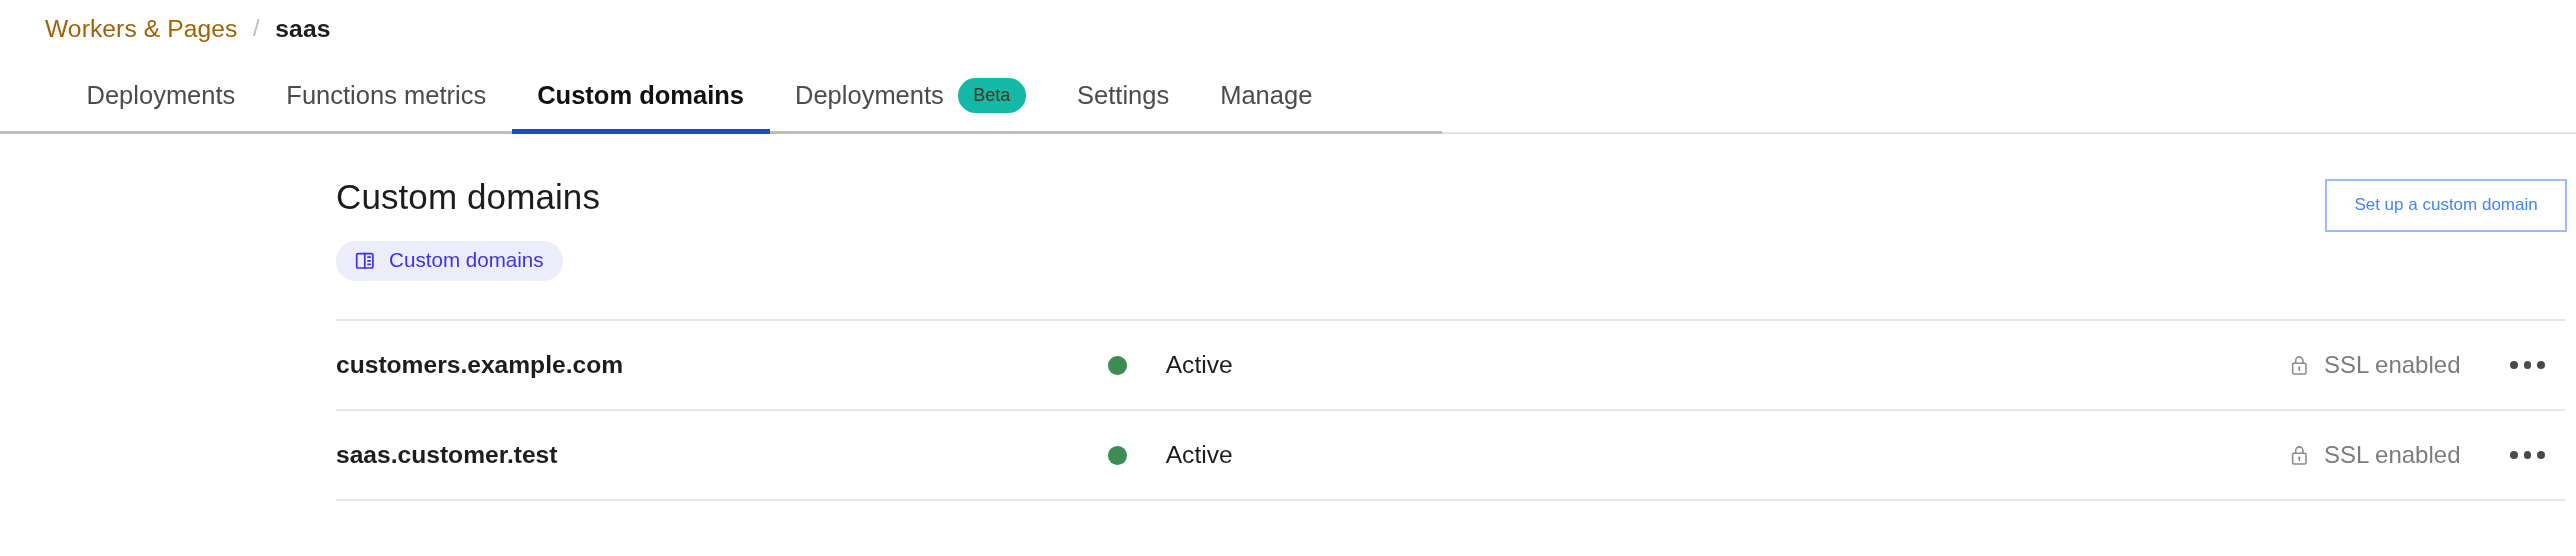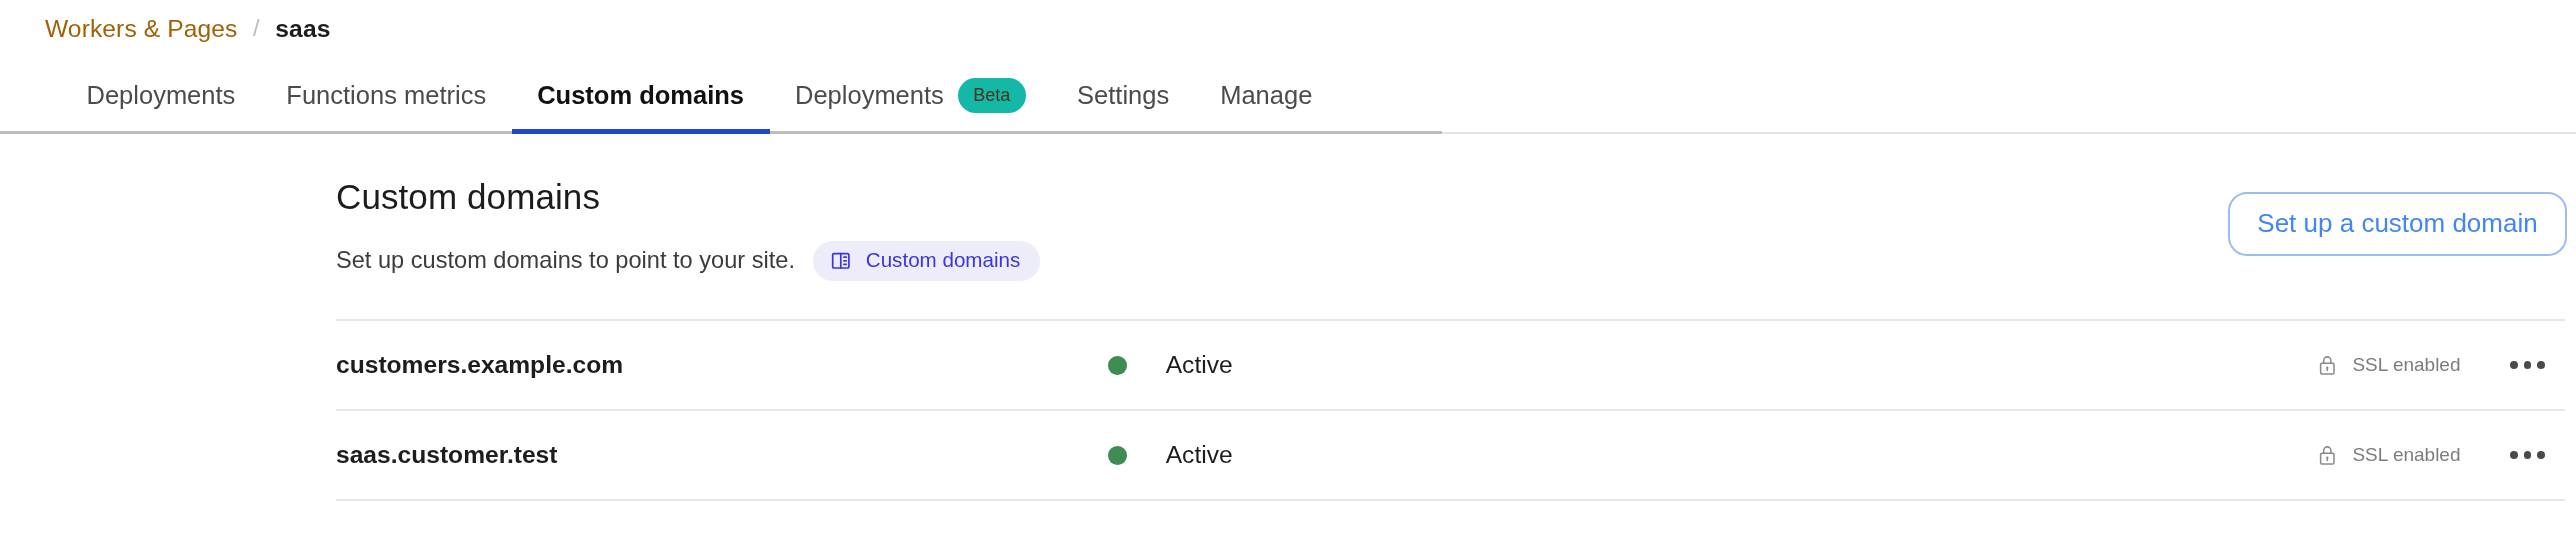--- a/index.html
+++ b/index.html
@@ -160,15 +160,15 @@
     align-items: center;
     justify-content: center;
     border: 2px solid #9cbcf5;
-    border-radius: 19px;
+    border-radius: 0;
     background: #ffffff;
     color: #4285f4;
-    font-size: 26px;
+    font-size: 17px;
     font-family: "Liberation Sans", sans-serif;
     padding: 13.8px 27.5px 15.7px;
     cursor: pointer;
     white-space: nowrap;
-    margin-top: 15px;
+    margin-top: 2px;
   }
 
   

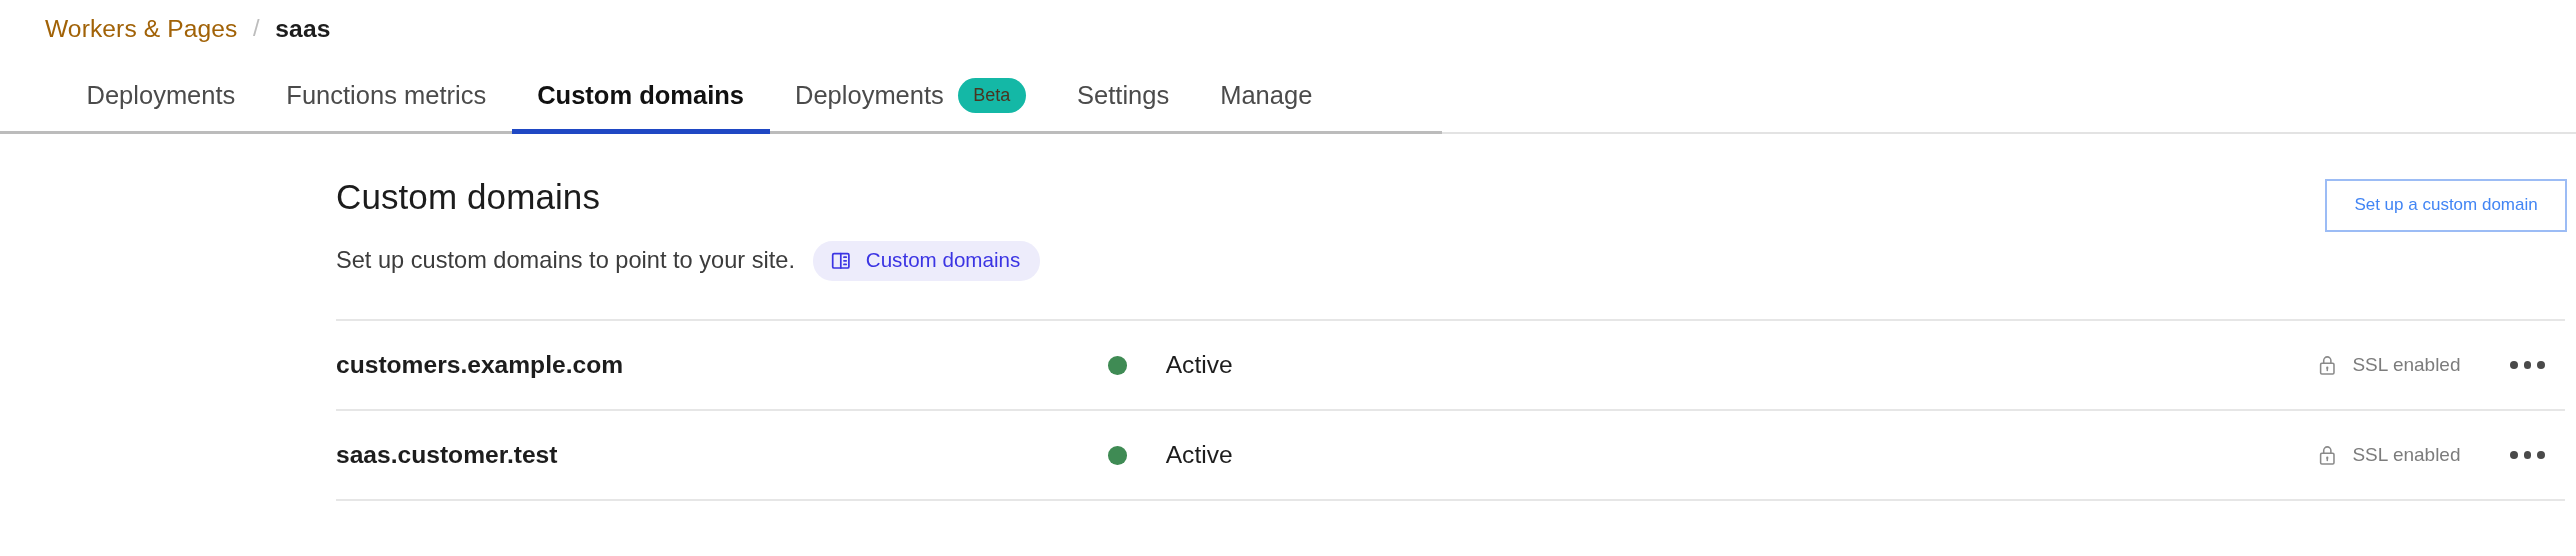--- a/index.html
+++ b/index.html
@@ -283,7 +283,6 @@
       <h1 class="page-title">Custom domains</h1>
 
       <div class="subtitle-row">
-        <span class="subtitle">Set up custom domains to point to your site.</span>
 
         <a class="doc-pill" href="#">
           <span>

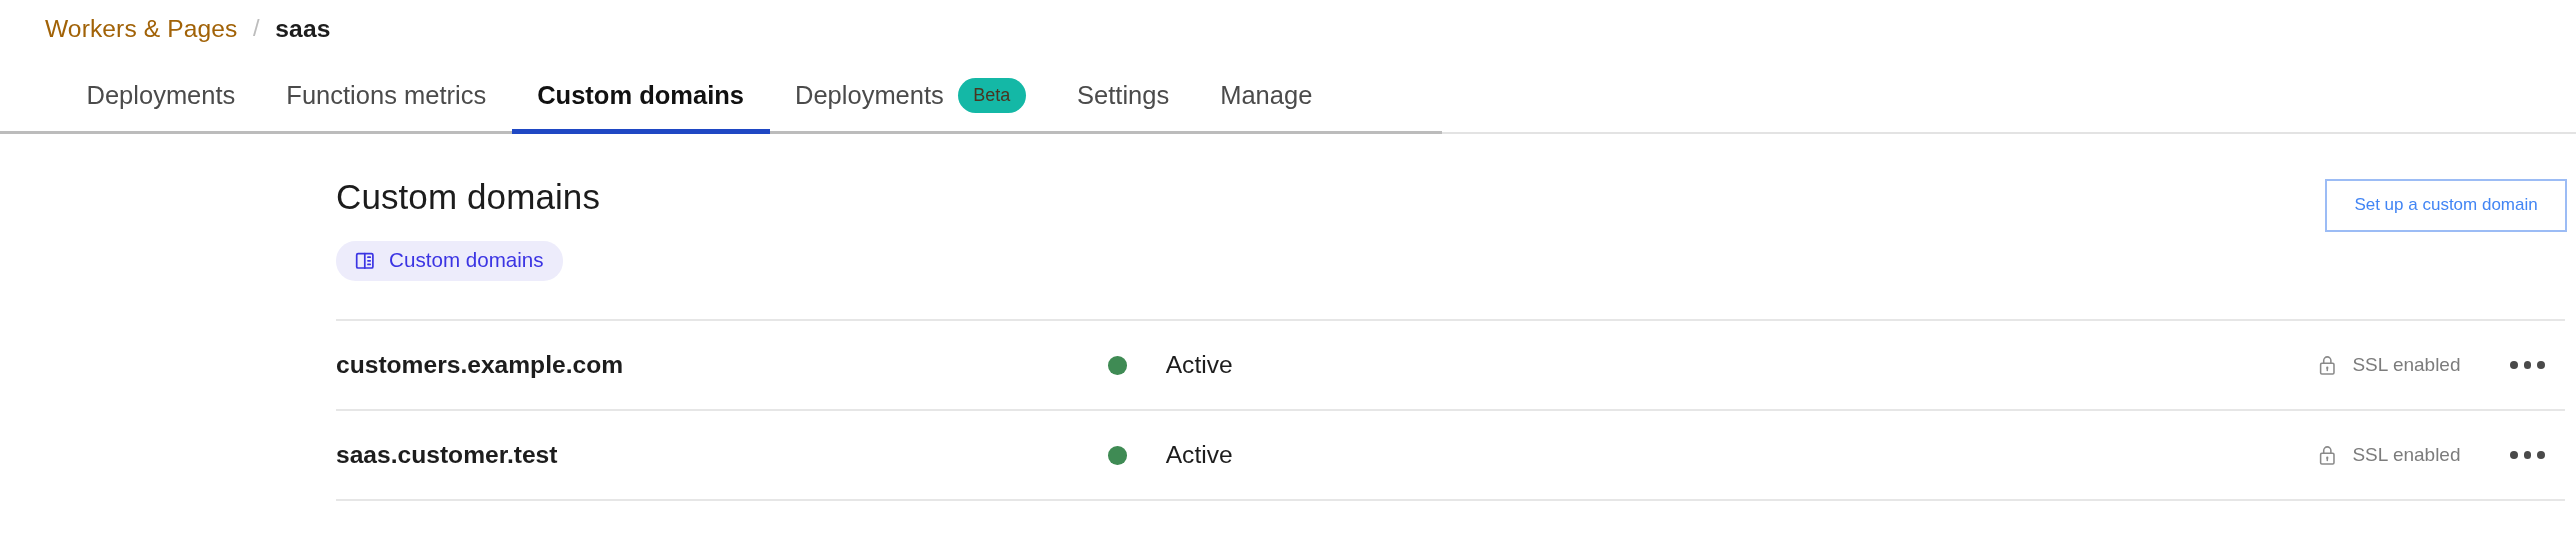--- a/index.html
+++ b/index.html
@@ -216,7 +216,7 @@
     align-items: center;
     gap: 14.7px;
     color: #7c7c7c;
-    font-size: 19px;
+    font-size: 24px;
     white-space: nowrap;
   }
   .cell-ssl svg { display: block; }

